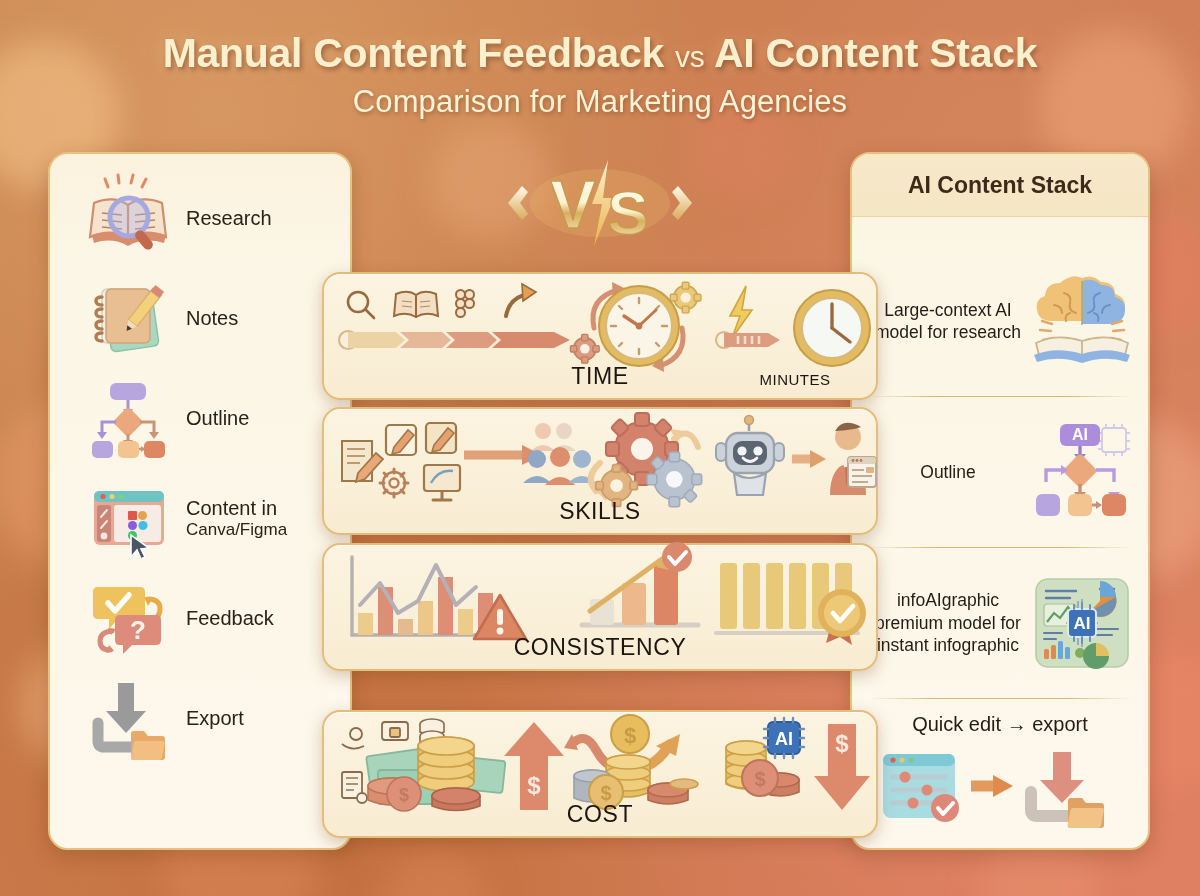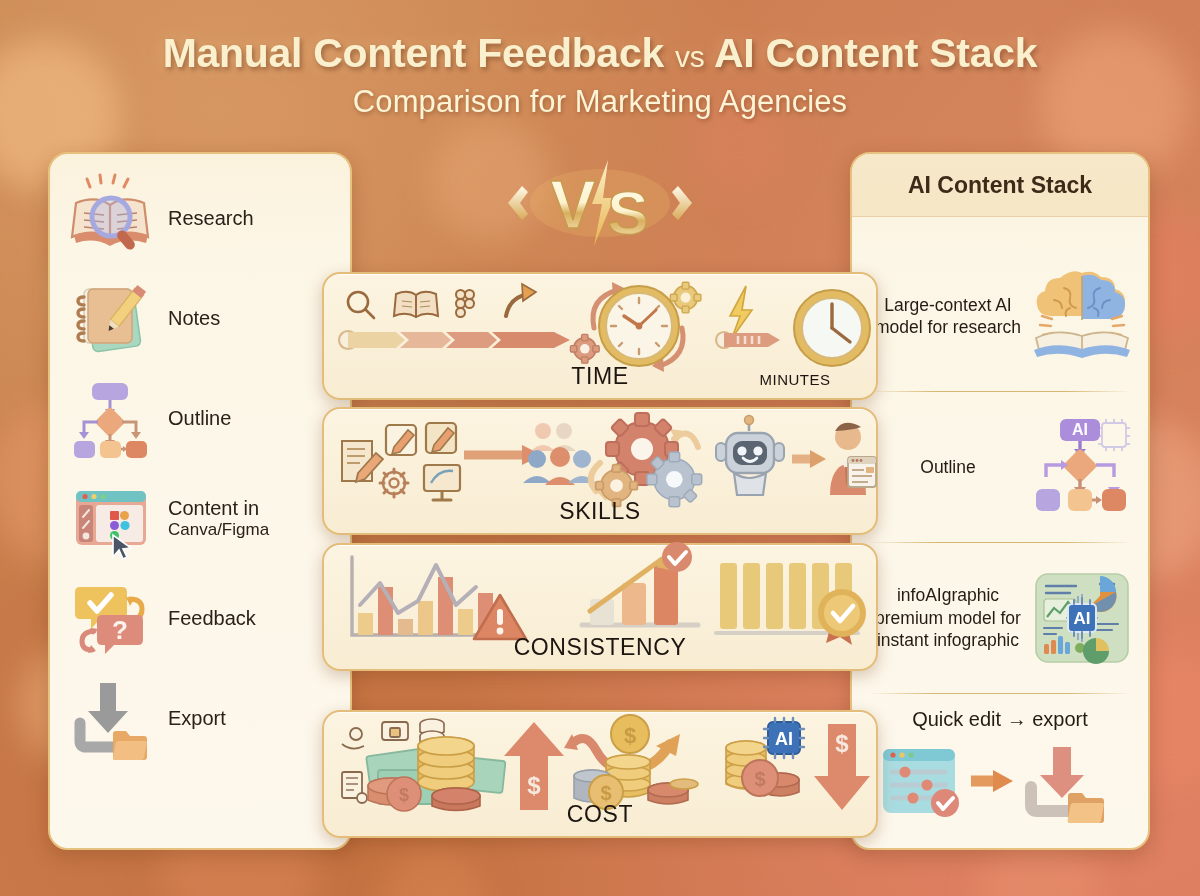--- a/index.html
+++ b/index.html
@@ -70,7 +70,7 @@
   .panel-header .ph-txt { font-size: 23px; font-weight: bold; color: #3d2a18; }
 
   
-  .left-list { padding: 14px 0 0 0; }
+  .left-list { padding: 14px 0 0 0; margin-left: 18px; }
   .lrow { height: 100px; display: flex; align-items: center; padding-left: 18px; }
   .lrow .ico { width: 86px; height: 86px; flex: 0 0 86px; position: relative; }
   .lrow .lbl { margin-left: 14px; }

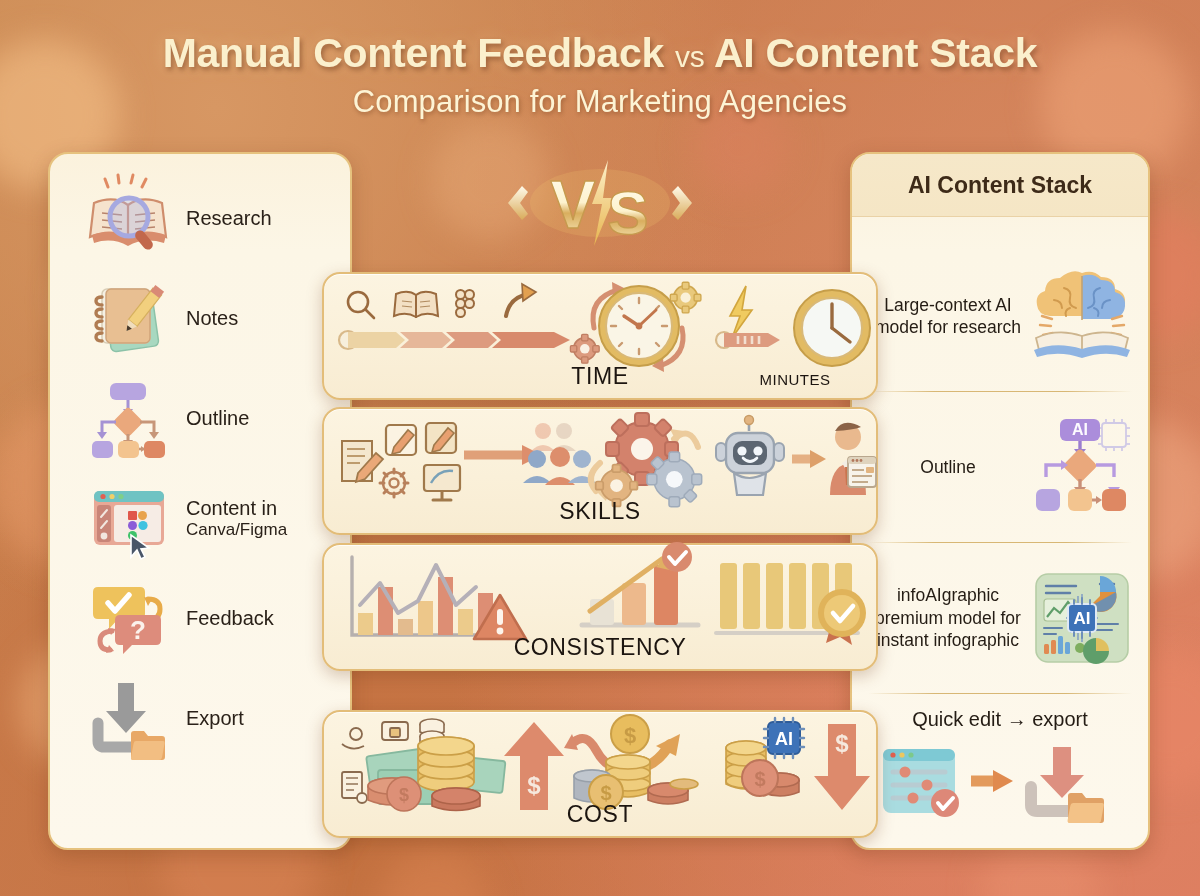--- a/index.html
+++ b/index.html
@@ -78,7 +78,7 @@
   .lrow .lbl .l2 { font-size: 17px; color: #2a2119; line-height: 1.15; }
 
   
-  .right-list { padding: 24px 0 0 0; }
+  .right-list { padding: 8px 0 0 0; margin-top: 21px; }
   .rrow { height: 150px; display: flex; align-items: center; padding: 0 14px; }
   .rrow .rtxt { flex: 1; font-size: 17.5px; color: #241c14; text-align: center; line-height: 1.28; }
   .rrow .rico { width: 104px; height: 104px; flex: 0 0 104px; position: relative; }

